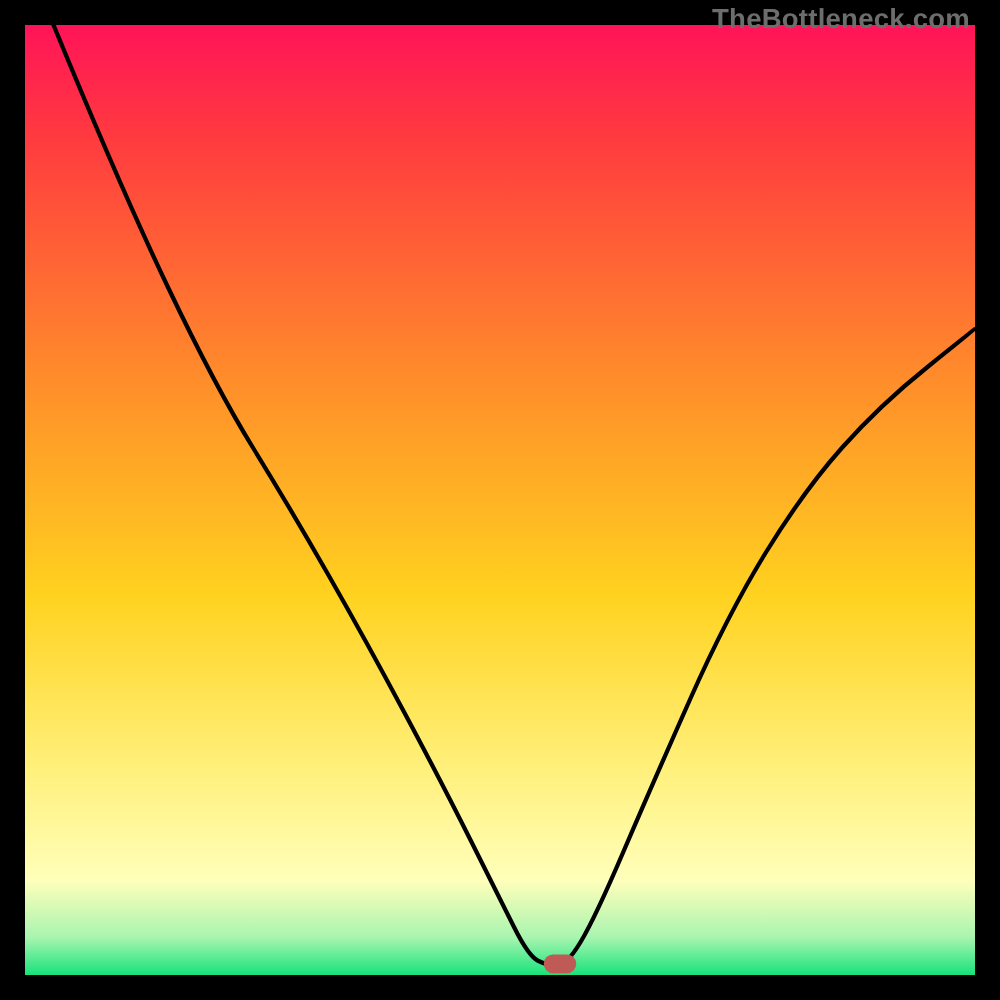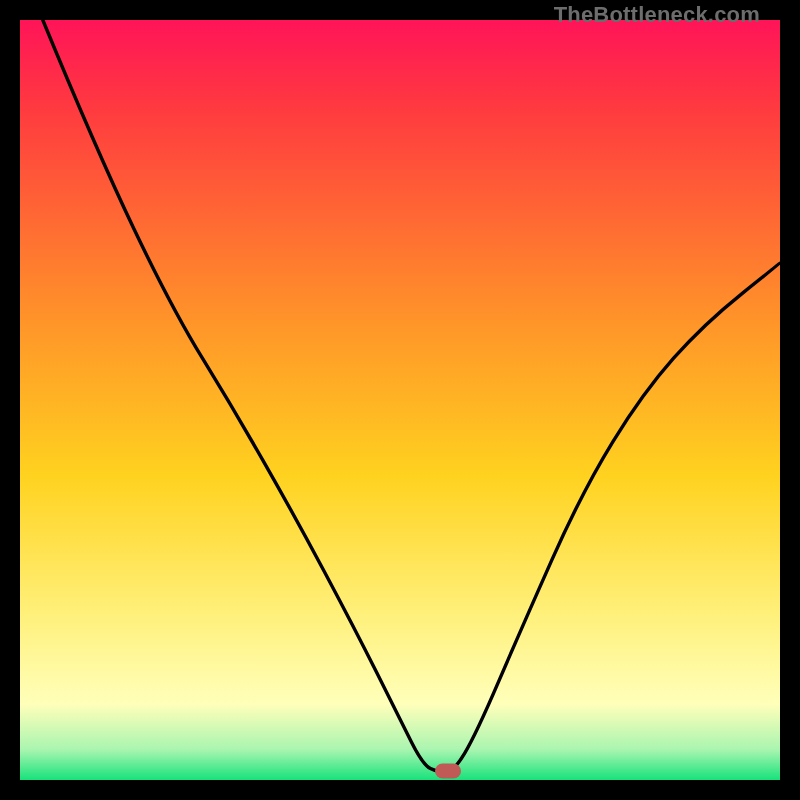--- a/index.html
+++ b/index.html
@@ -31,7 +31,7 @@
   .watermark {
     position: absolute;
     top: 2px;
-    right: 40px;
+    right: 24px;
     font-family: Arial, Helvetica, sans-serif;
     font-size: 22px;
     font-weight: 600;

